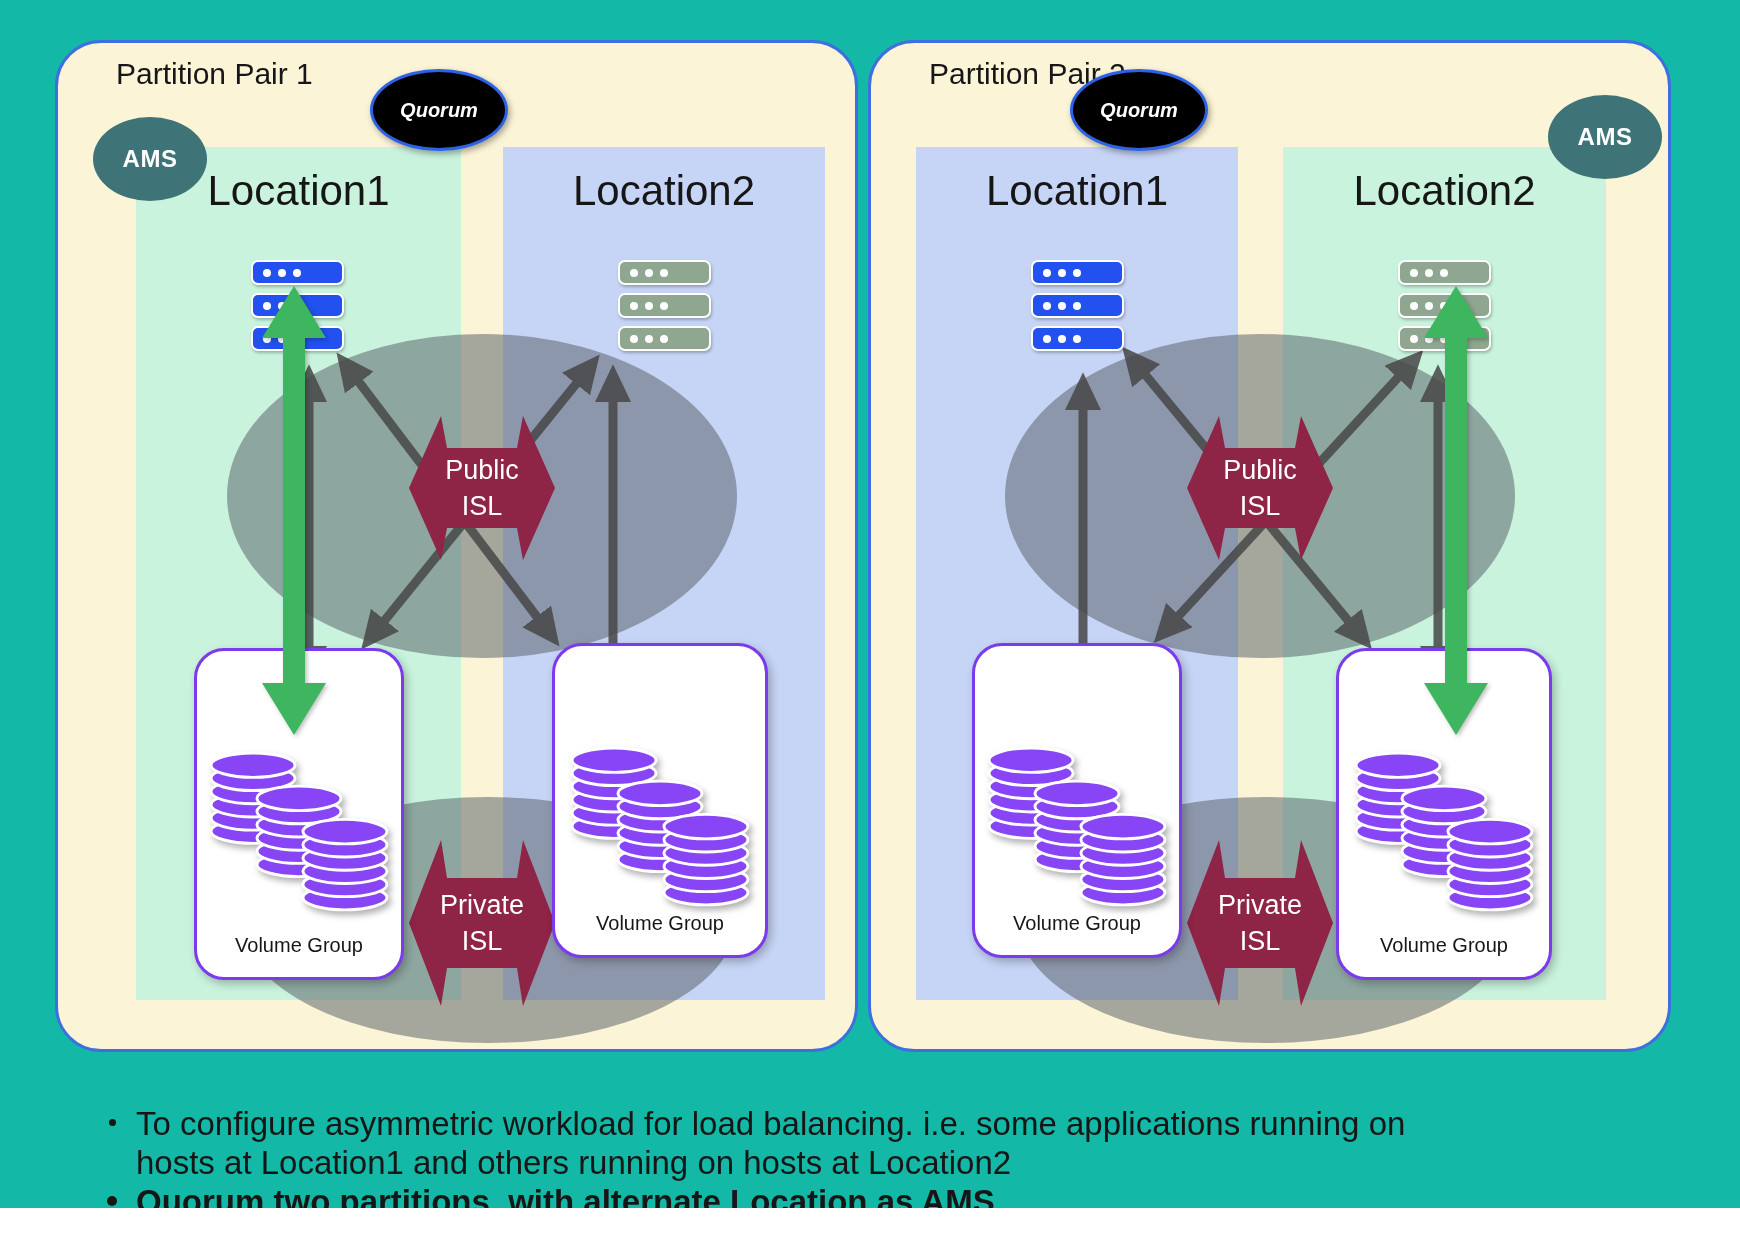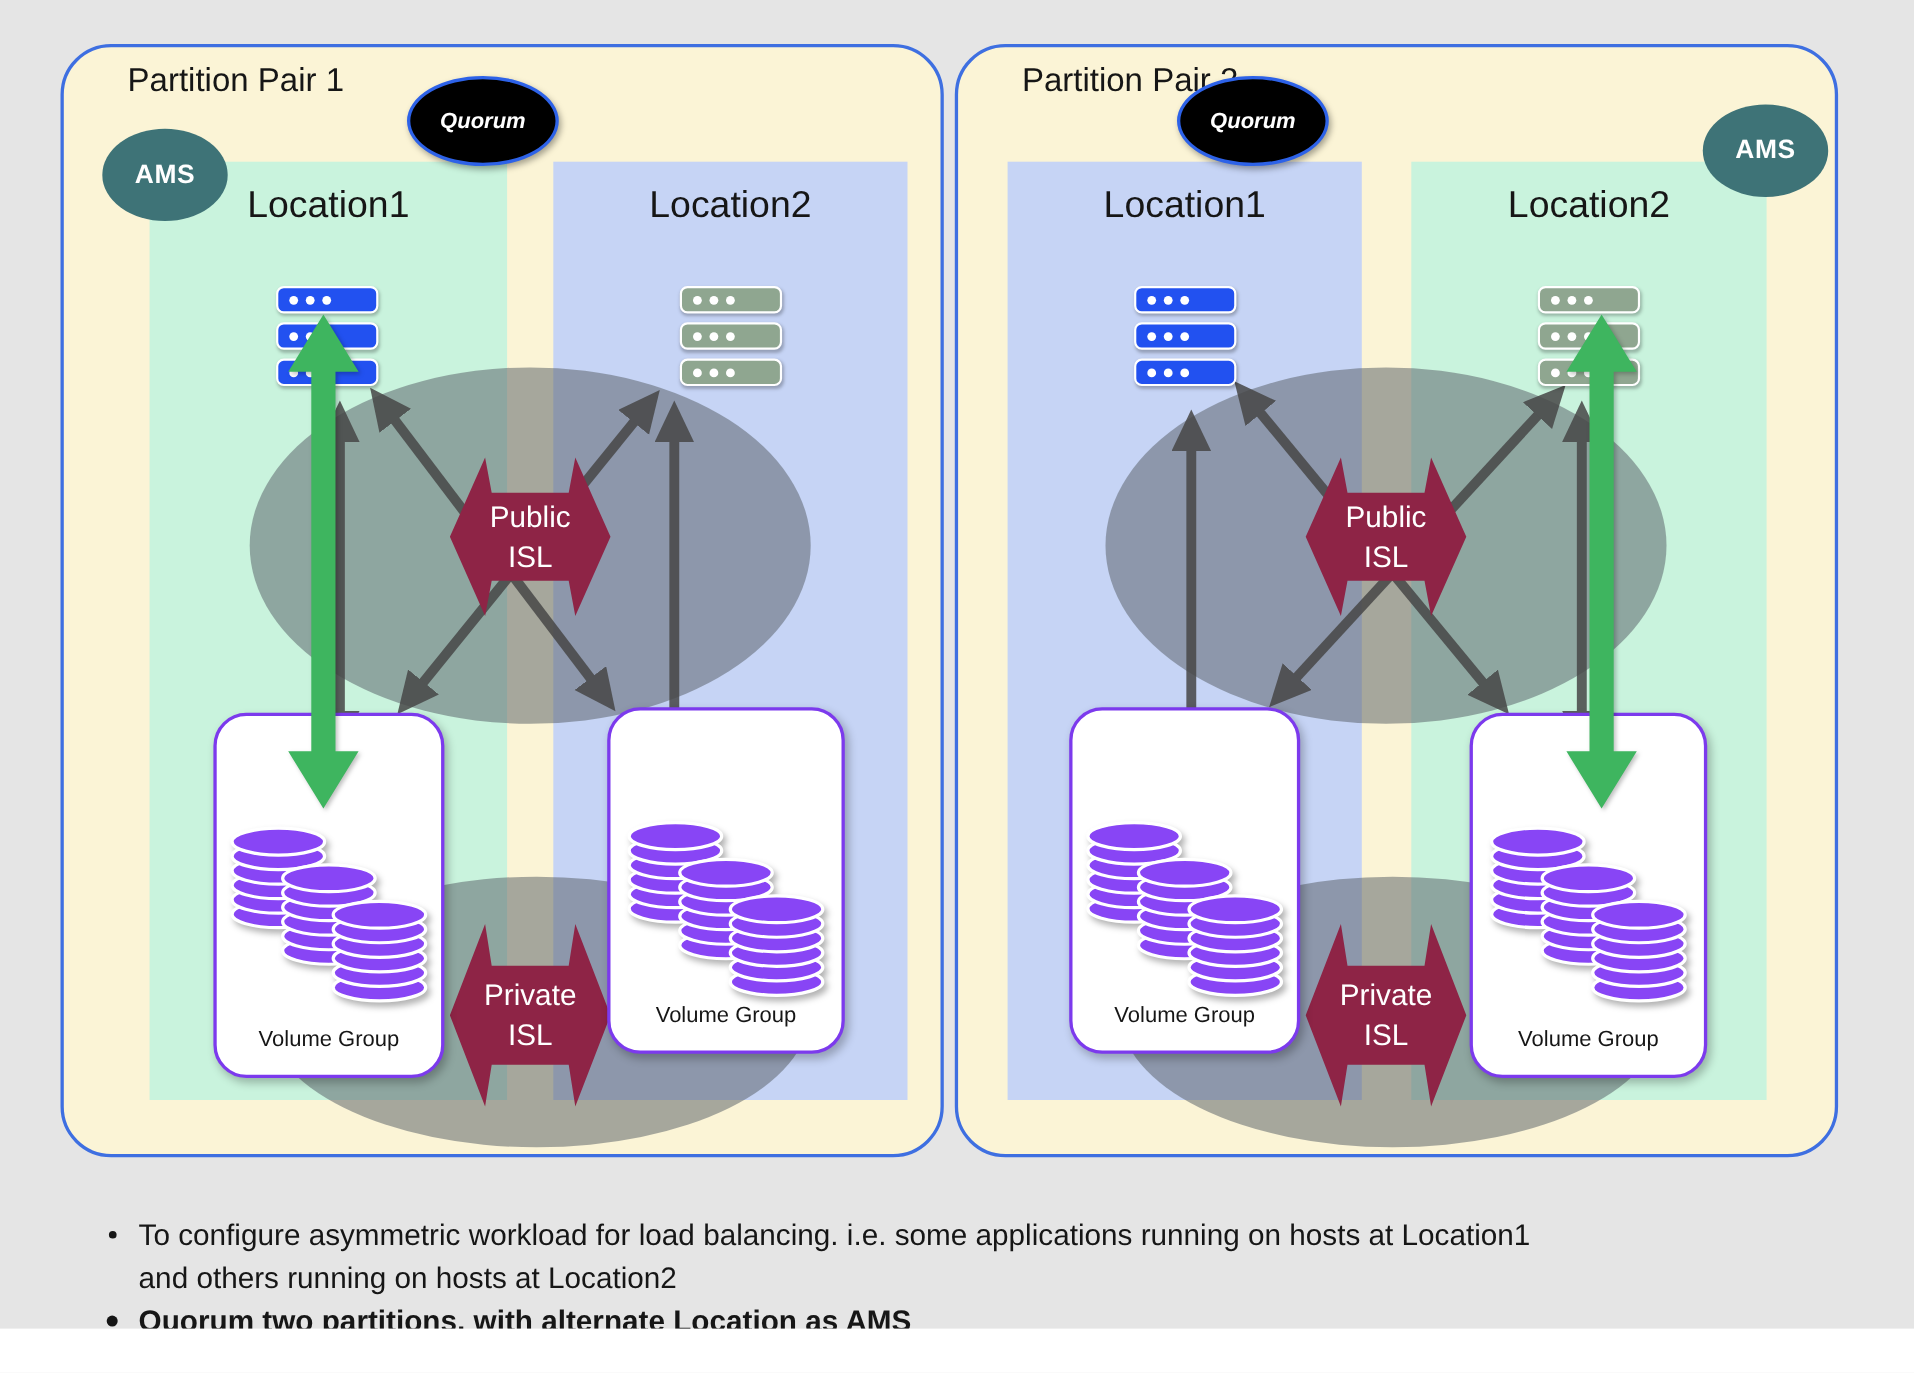--- a/index.html
+++ b/index.html
@@ -3,7 +3,7 @@
 <meta charset="utf-8">
 <style>
   html,body{margin:0;padding:0;background:#fff;}
-  .stage{position:relative;width:1740px;height:1208px;background:#e5e5e5;overflow:hidden;
+  .stage{position:relative;width:1740px;height:1208px;background:#14b8a6;overflow:hidden;
          font-family:"Liberation Sans",sans-serif;color:var(--text-dark,#161616);}
   
   .panel{position:absolute;top:40px;width:803px;height:1012px;box-sizing:border-box;

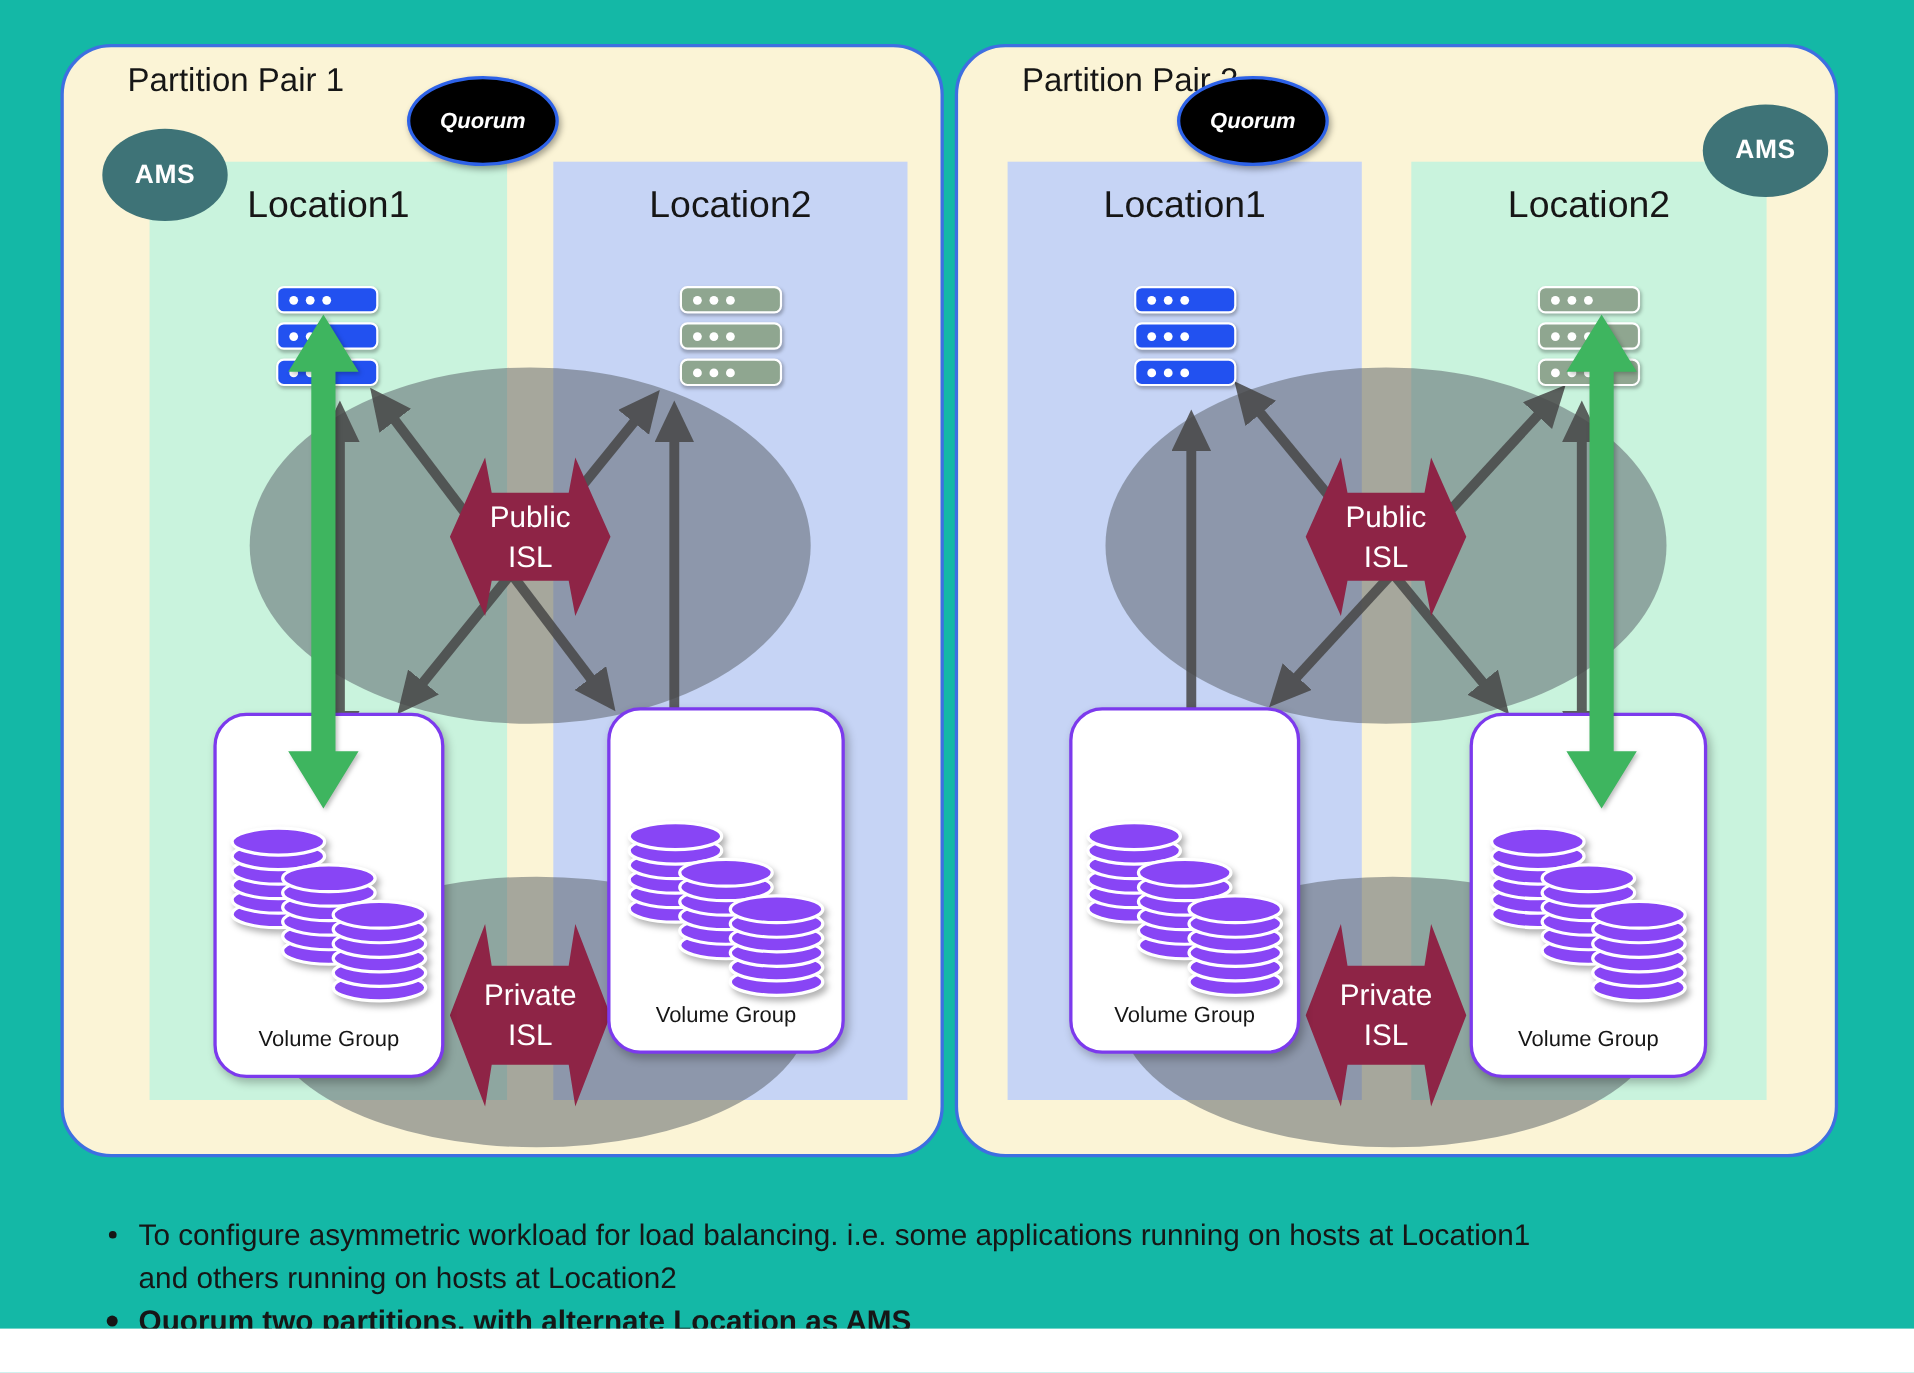--- a/index.html
+++ b/index.html
@@ -14,7 +14,7 @@
   .title{position:absolute;left:58px;top:14px;margin:0;font-size:30px;font-weight:400;color:#161616;}
   
   .col{position:absolute;top:104px;height:853px;}
-  .col .loc-label{padding-top:20px;text-align:center;font-size:34px;font-weight:400;color:#161616;}
+  .col .loc-label{padding-top:20px;text-align:center;font-size:42px;font-weight:400;color:#161616;}
   #pair1 .colA{left:78px;width:325px;background:var(--mint,#c9f3dd);}
   #pair1 .colB{left:445px;width:322px;background:var(--periwinkle,#c6d4f5);}
   #pair2 .colA{left:45px;width:322px;background:var(--periwinkle,#c6d4f5);}

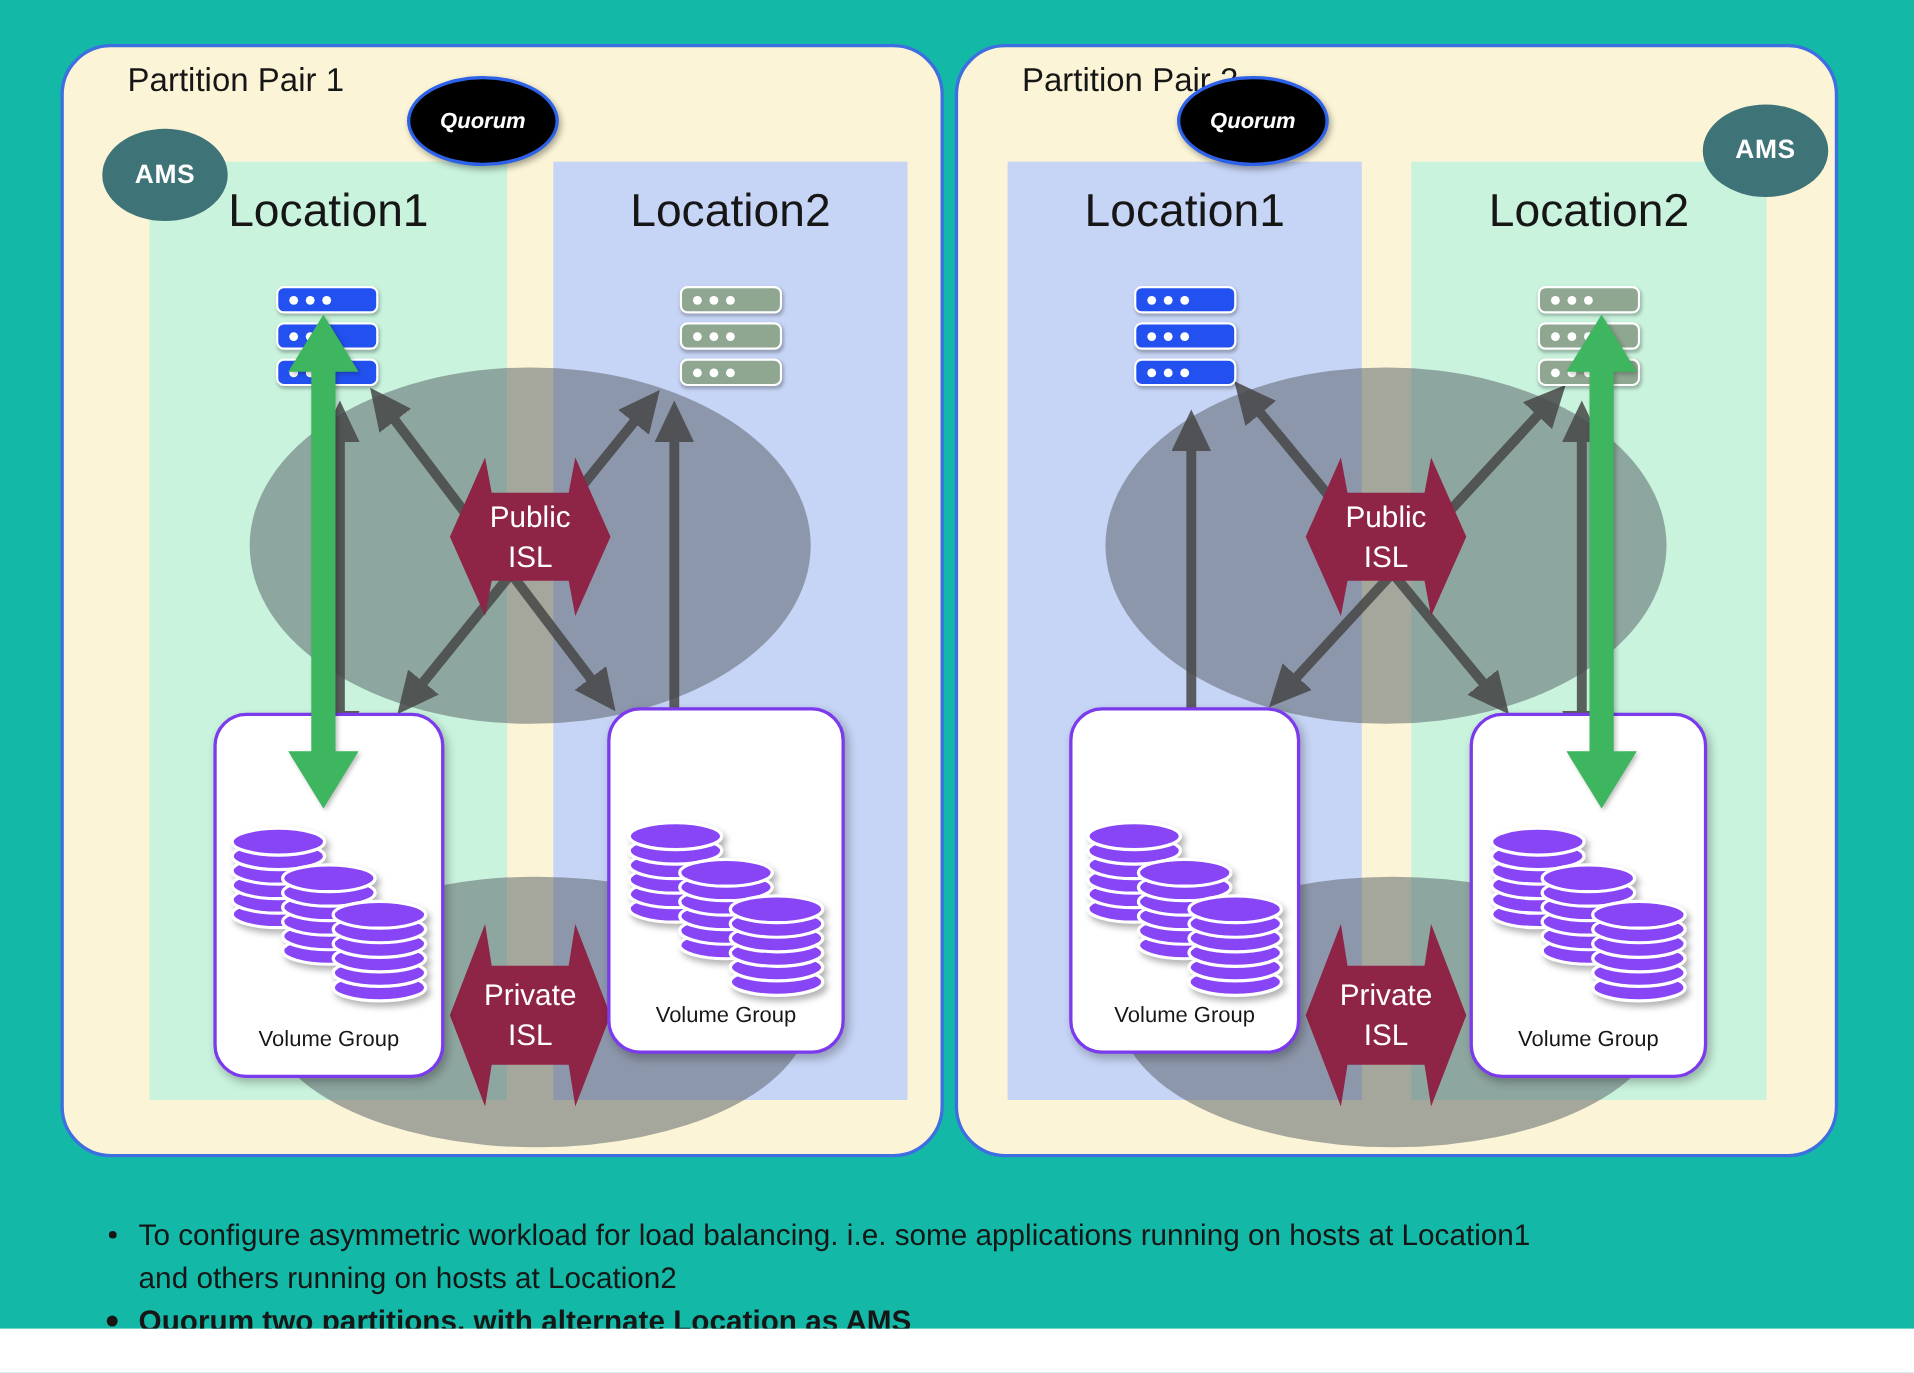--- a/index.html
+++ b/index.html
@@ -64,7 +64,7 @@
   #pair2 .quorum{left:199px;top:26px}
   #pair2 .ams{left:677px;top:52px}
   
-  .notes{position:absolute;left:93px;top:1104px;width:1345px;font-size:27px;line-height:39px;}
+  .notes{position:absolute;left:103px;top:1104px;width:1345px;font-size:33px;line-height:39px;}
   .note{position:relative;padding-left:33px;color:#161616;}
   .note .dot{position:absolute;left:6px;top:15px;width:7px;height:7px;border-radius:50%;background:#161616;}
   .note.bold{font-weight:700;}

